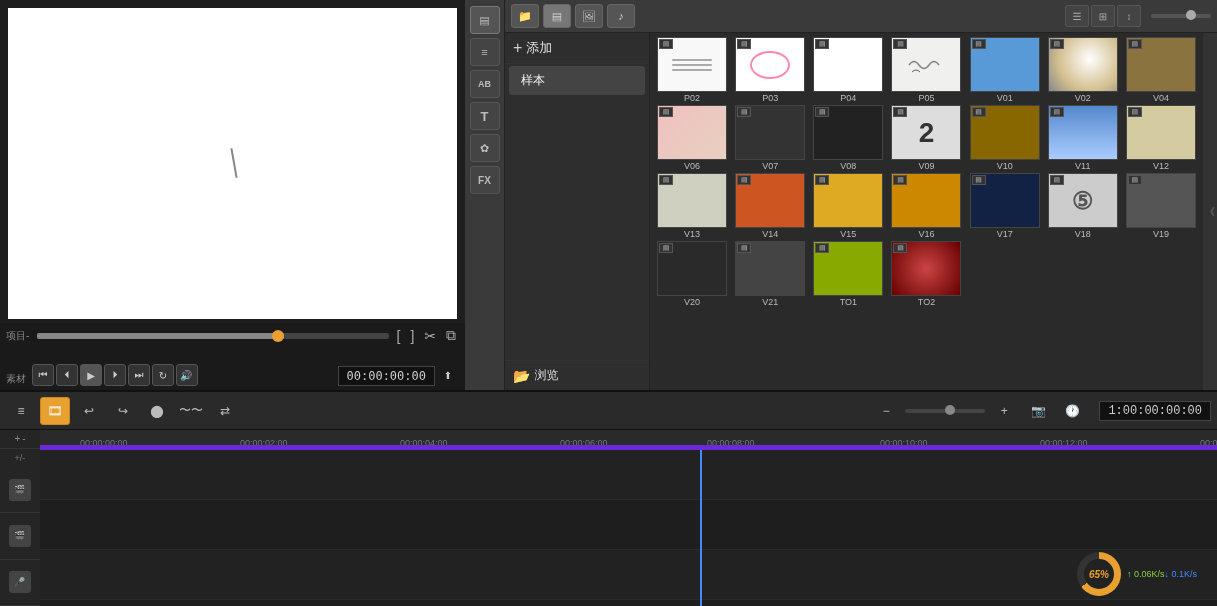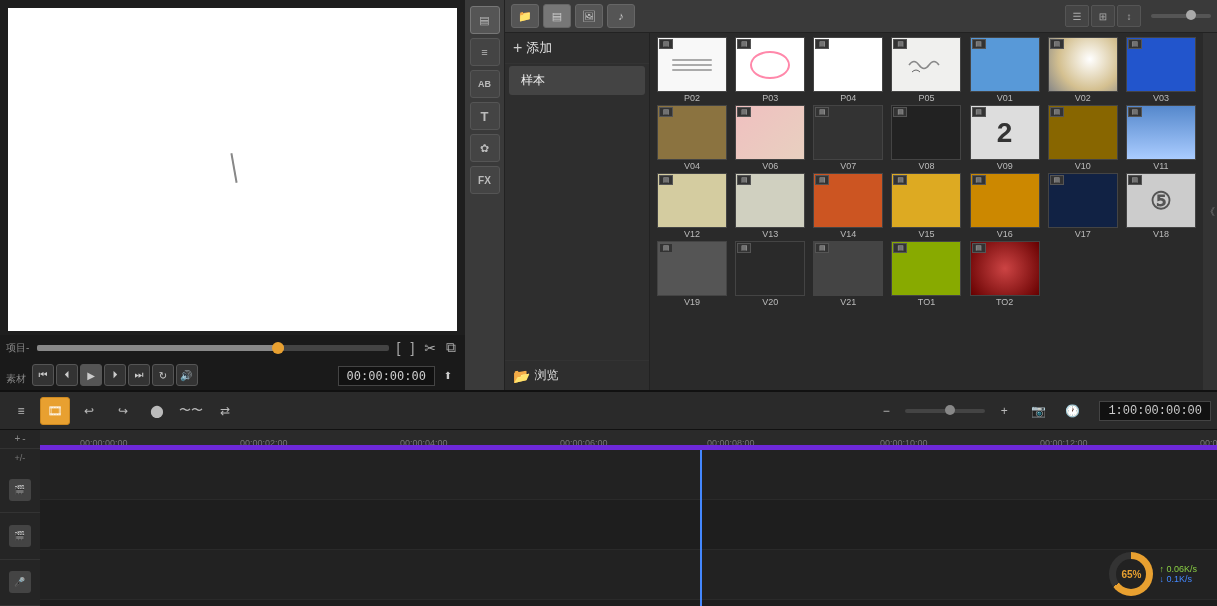--- a/index.html
+++ b/index.html
@@ -767,13 +767,6 @@
             <span class="media-label">V02</span>
           </div>
 
-          <div class="media-item">
-            <div class="media-thumb">
-              <div class="media-badge">▤</div>
-              <div class="media-thumb-inner t-bright-blue"></div>
-            </div>
-            <span class="media-label">V03</span>
-          </div>
 
           <div class="media-item">
             <div class="media-thumb">

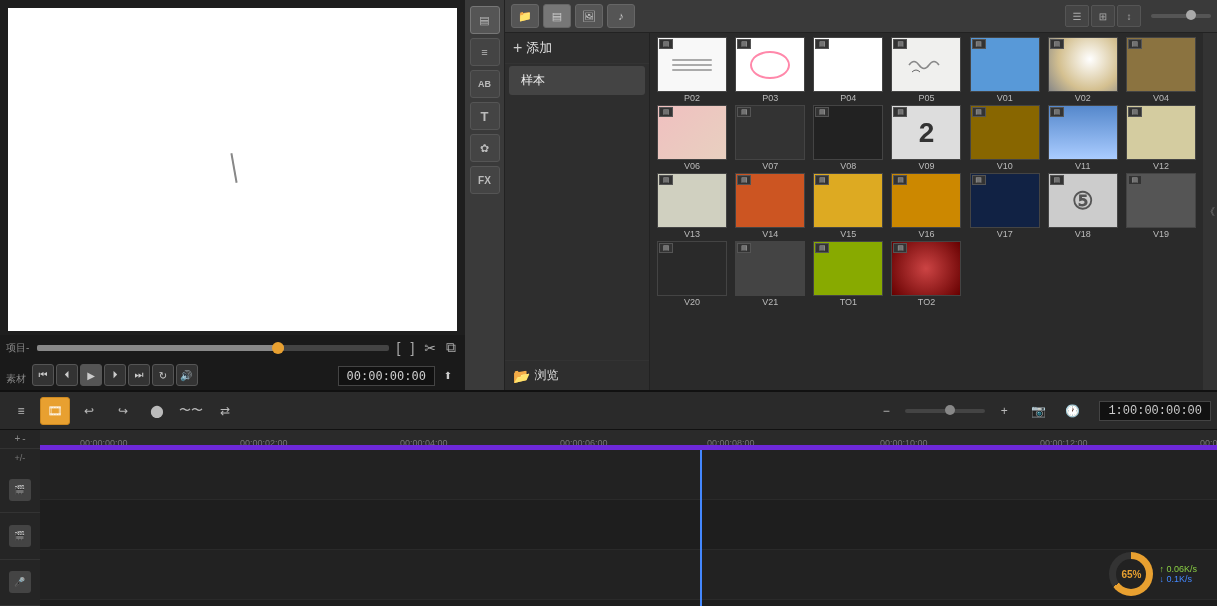--- a/index.html
+++ b/index.html
@@ -54,7 +54,7 @@
       padding: 4px 6px;
       display: flex;
       flex-direction: column;
-      gap: 8px;
+      gap: 20px;
     }
 
     .progress-bar-container {

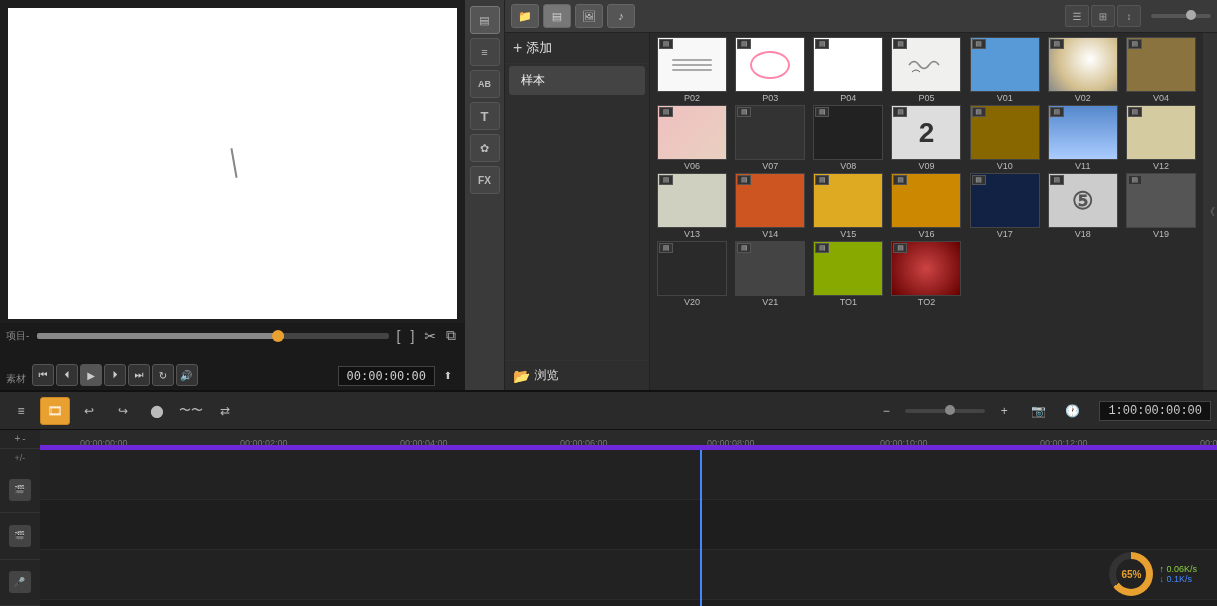--- a/index.html
+++ b/index.html
@@ -550,6 +550,7 @@
       display: flex;
       align-items: center;
       justify-content: center;
+      font-style: italic;
     }
 
     .net-inner {

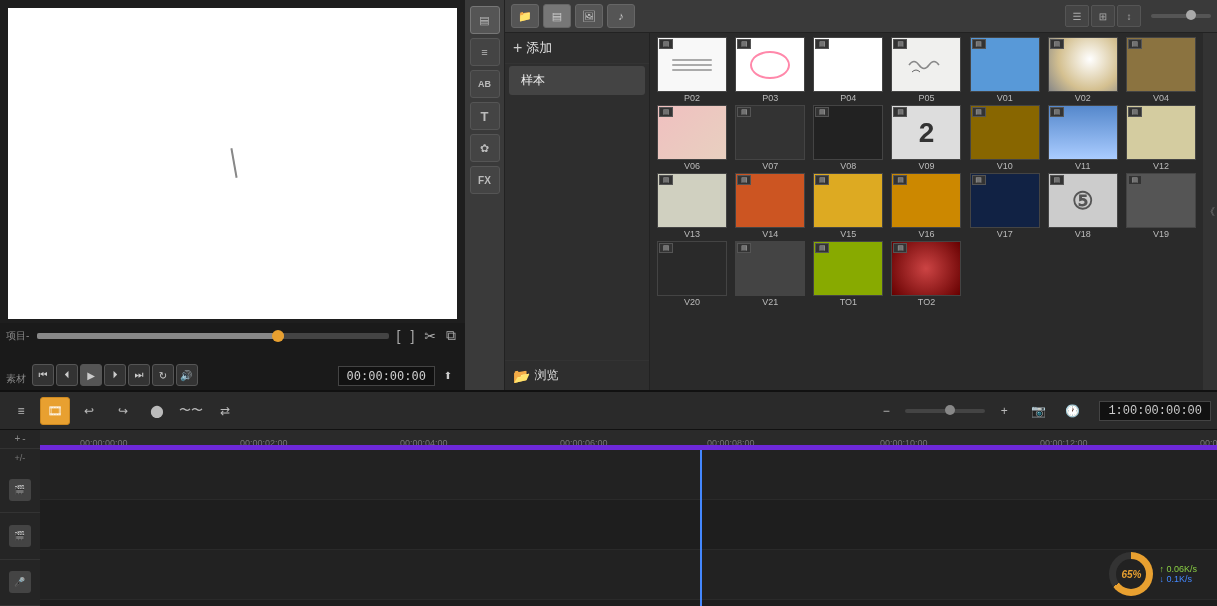--- a/index.html
+++ b/index.html
@@ -568,7 +568,7 @@
 
     .net-stats {
       display: flex;
-      flex-direction: column;
+      flex-direction: row;
       font-size: 9px;
     }
 

